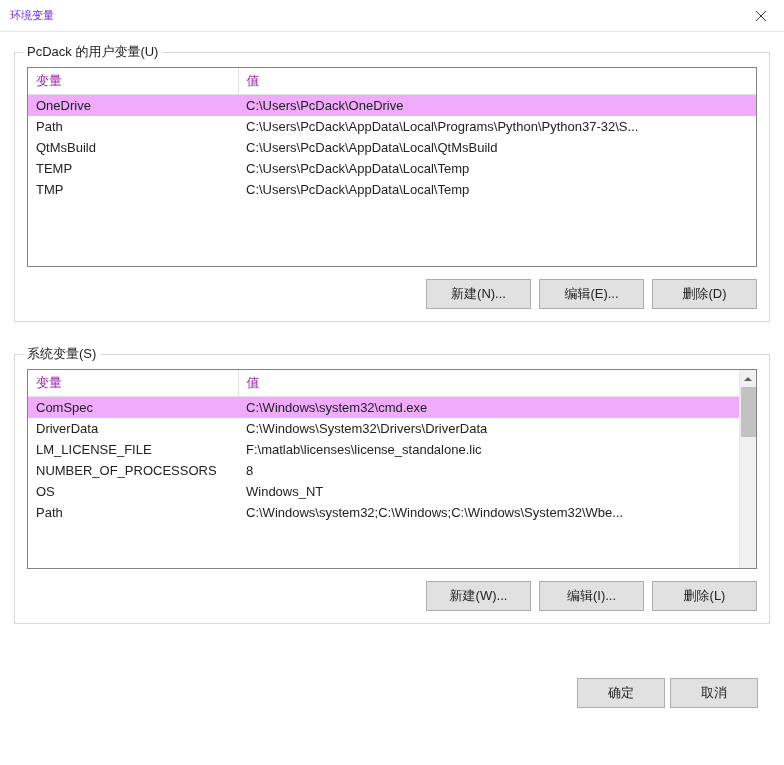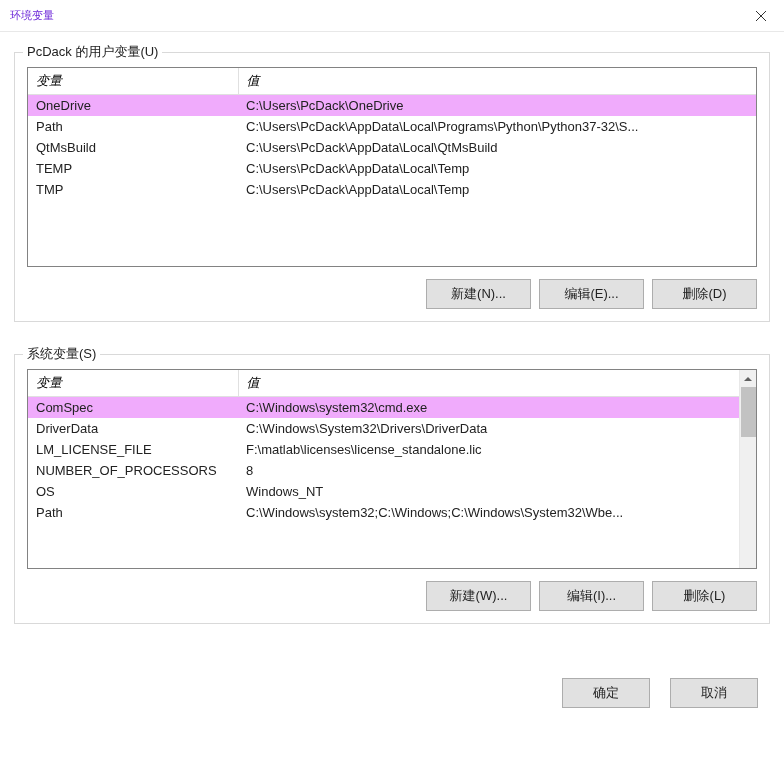--- a/index.html
+++ b/index.html
@@ -82,8 +82,7 @@
       border-bottom: 1px solid #e0e0e0;
       border-right: 1px solid #e0e0e0;
       background: #fff;
-      color: #000000;
-      font-style: italic;
+      color: #a21caf;
     }
     th:last-child {
       border-right: none;

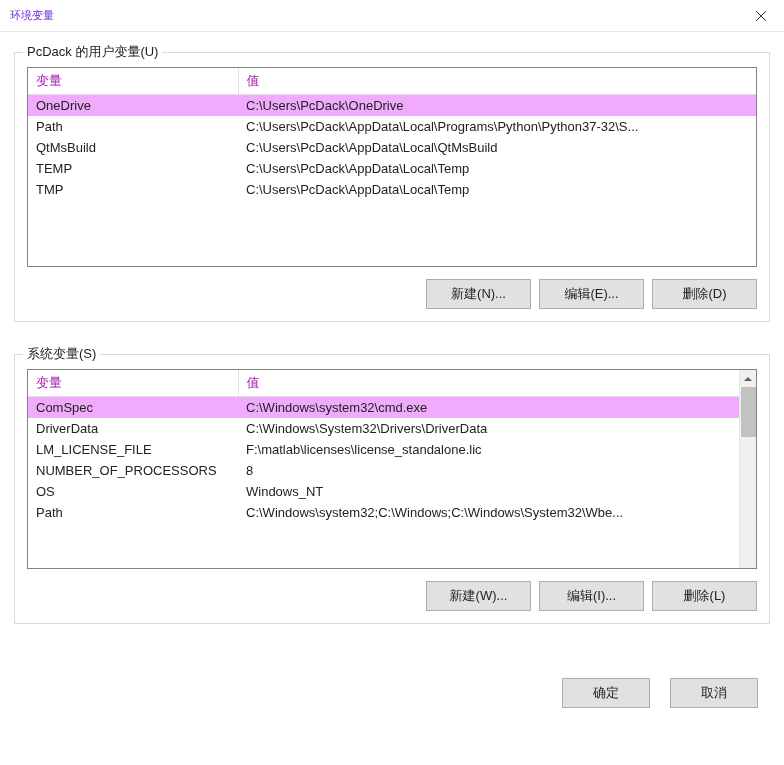--- a/index.html
+++ b/index.html
@@ -150,7 +150,7 @@
     .dialog-buttons {
       display: flex;
       justify-content: flex-end;
-      gap: 20px;
+      gap: 5px;
       padding: 12px 26px 12px 12px;
     }
     .dialog-buttons button {

